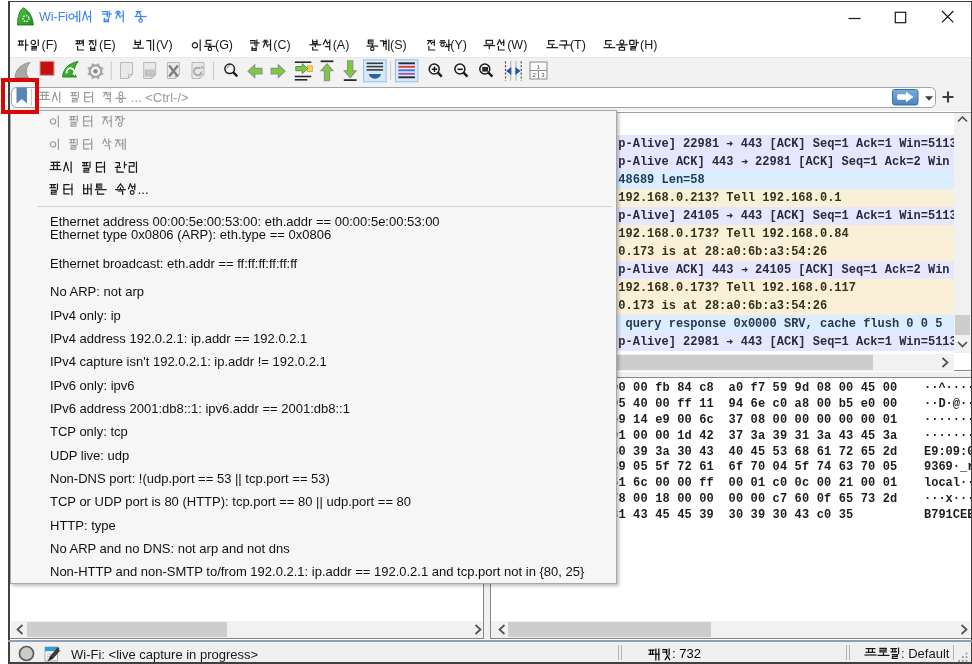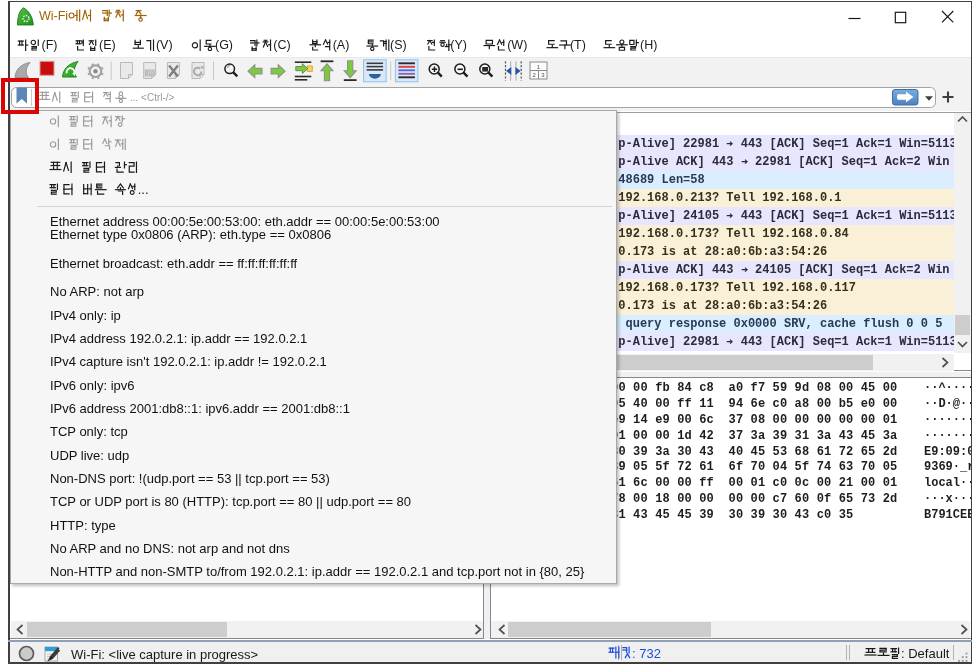--- a/index.html
+++ b/index.html
@@ -345,7 +345,7 @@
 <path d="M1.5 18 C1.5 9.5 3.5 3.2 7.5 0.8 C14 4.5 17 11.5 17.3 18 Z" fill="url(#lg-fin)" stroke="#157015" stroke-width="0.8"></path>
 <circle cx="10" cy="11.5" r="3" fill="none" stroke="#eef7ee" stroke-width="1.5" stroke-dasharray="1.5 1.2"></circle>
 </svg>
-<div class="a" style="left:39px;top:9px;height:15px;font-size:12.5px;color:#a16207;white-space:nowrap;display:flex;align-items:flex-start">Wi-Fi<svg class="hg " style="width:79.1px;height:13.0px" viewBox="0 0 146 24">
+<div class="a" style="left:39px;top:9px;height:15px;font-size:12.5px;color:#3b82f6;white-space:nowrap;display:flex;align-items:center">Wi-Fi<svg class="hg " style="width:79.1px;height:13.0px" viewBox="0 0 146 24">
       <use href="#gc5d0" x="0"></use>
       <use href="#gc11c" x="24"></use>
       <use href="#gcea1" x="61"></use>

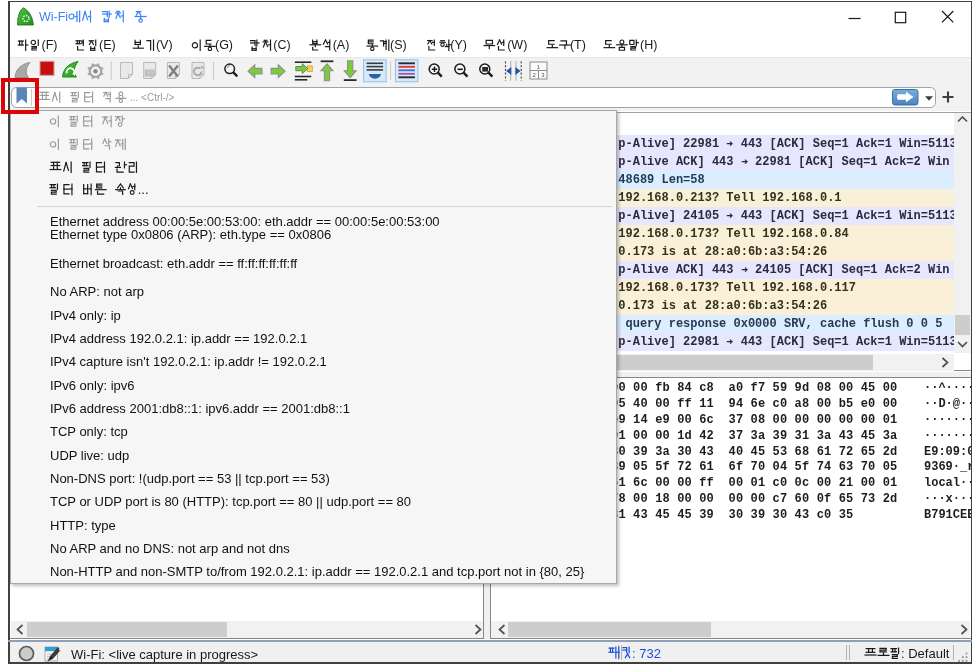--- a/index.html
+++ b/index.html
@@ -589,7 +589,7 @@
       <use href="#gc801" x="122"></use>
       <use href="#gc6a9" x="146"></use>
     </svg>
-    <span style="font-size:10px">&nbsp;... &lt;Ctrl-/&gt;</span>
+    <span style="font-size:13px">&nbsp;... &lt;Ctrl-/&gt;</span>
   </div>
 <svg class="a" style="left:891.5px;top:89px" width="27" height="17" viewBox="0 0 27 17">
 <defs>

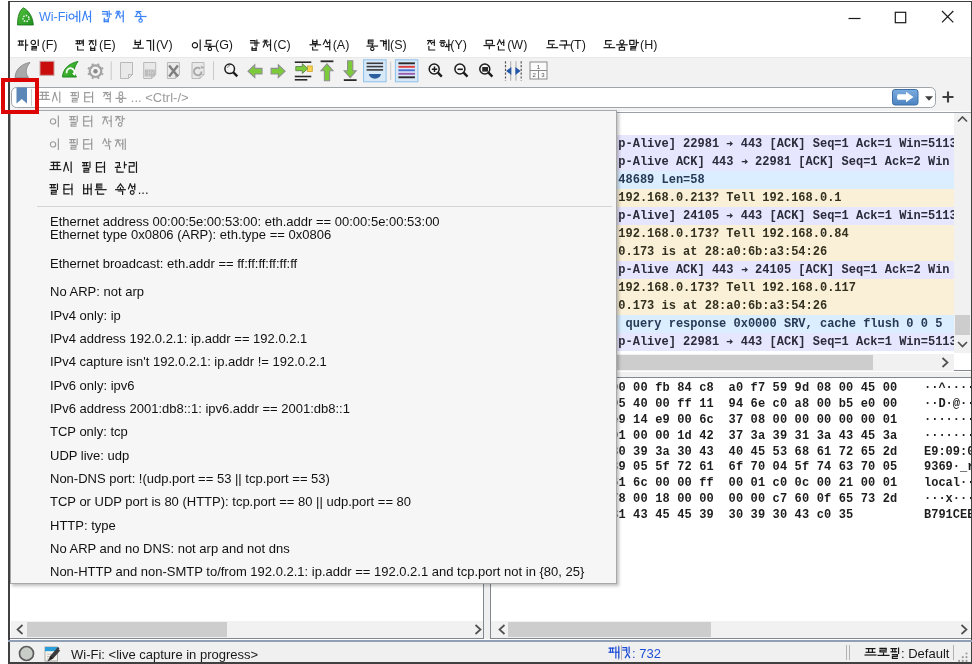--- a/index.html
+++ b/index.html
@@ -724,7 +724,7 @@
 <div class="a" style="left:845.5px;top:644.5px;width:1px;height:15px;background:#b3b3b3"></div>
 <div class="a" style="left:849.0px;top:644.5px;width:1px;height:15px;background:#b3b3b3"></div>
 <div class="a" style="left:952.5px;top:644.5px;width:1px;height:15px;background:#b3b3b3"></div>
-<div class="a" style="left:608px;top:646px;height:15px;white-space:nowrap;color:#1d4ed8;display:flex;align-items:flex-start">
+<div class="a" style="left:648px;top:646px;height:15px;white-space:nowrap;color:#000000;display:flex;align-items:flex-end">
     <svg class="hg " style="width:26.0px;height:13.0px" viewBox="0 0 48 24">
       <use href="#gd328" x="0"></use>
       <use href="#gd0b7" x="24"></use>

